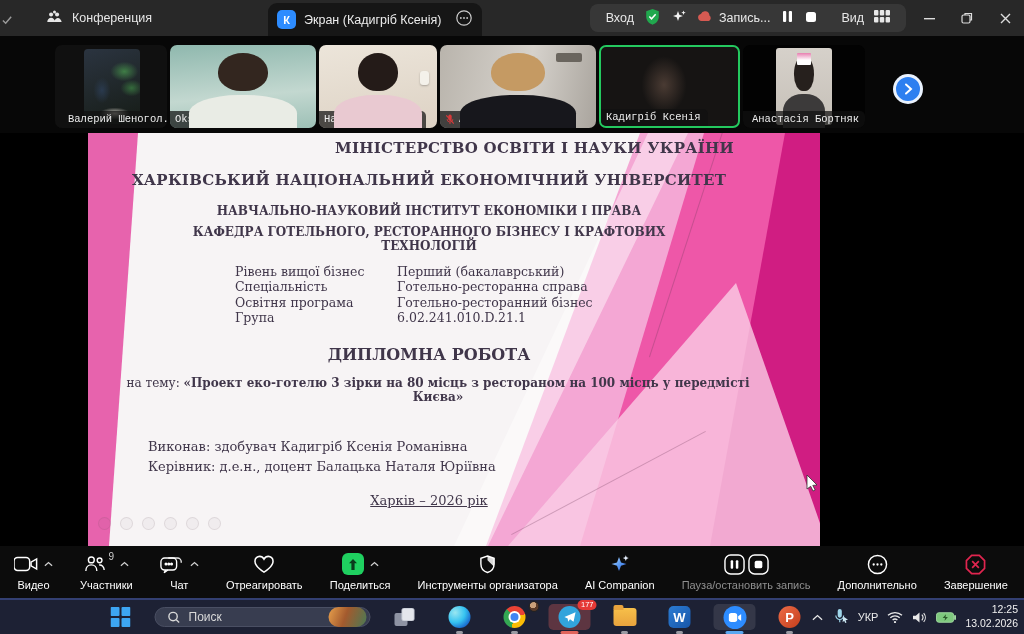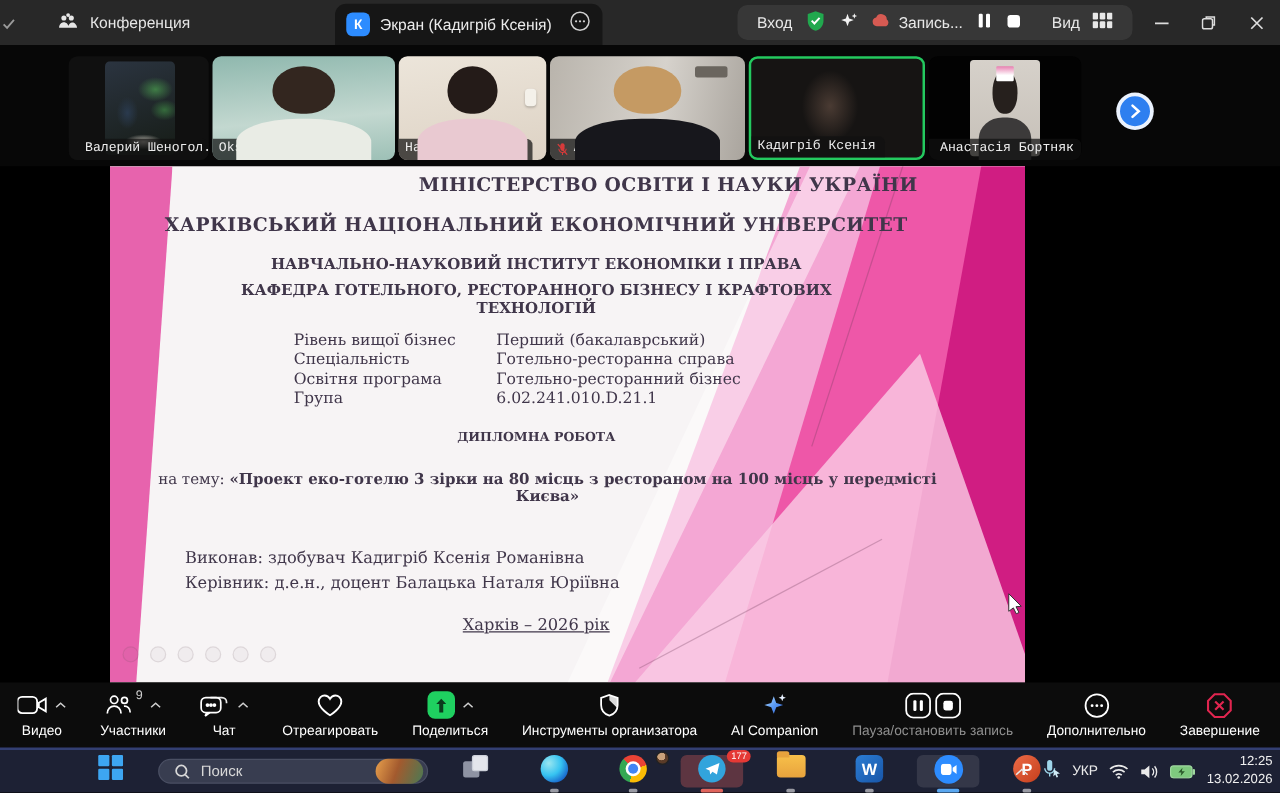--- a/index.html
+++ b/index.html
@@ -296,7 +296,7 @@
       </div>
   </div>
 
-  <div class="t" style="top:212px;font-size:10px;font-weight:bold;">ДИПЛОМНА РОБОТА</div>
+  <div class="t" style="top:212px;font-size:16px;font-weight:bold;">ДИПЛОМНА РОБОТА</div>
 
   <div class="t topicline" style="top:243px;left:30px;width:640px;">
     <span>на тему: </span><b>«Проект еко-готелю 3 зірки на 80 місць з рестораном на 100 місць у передмісті Києва»</b>

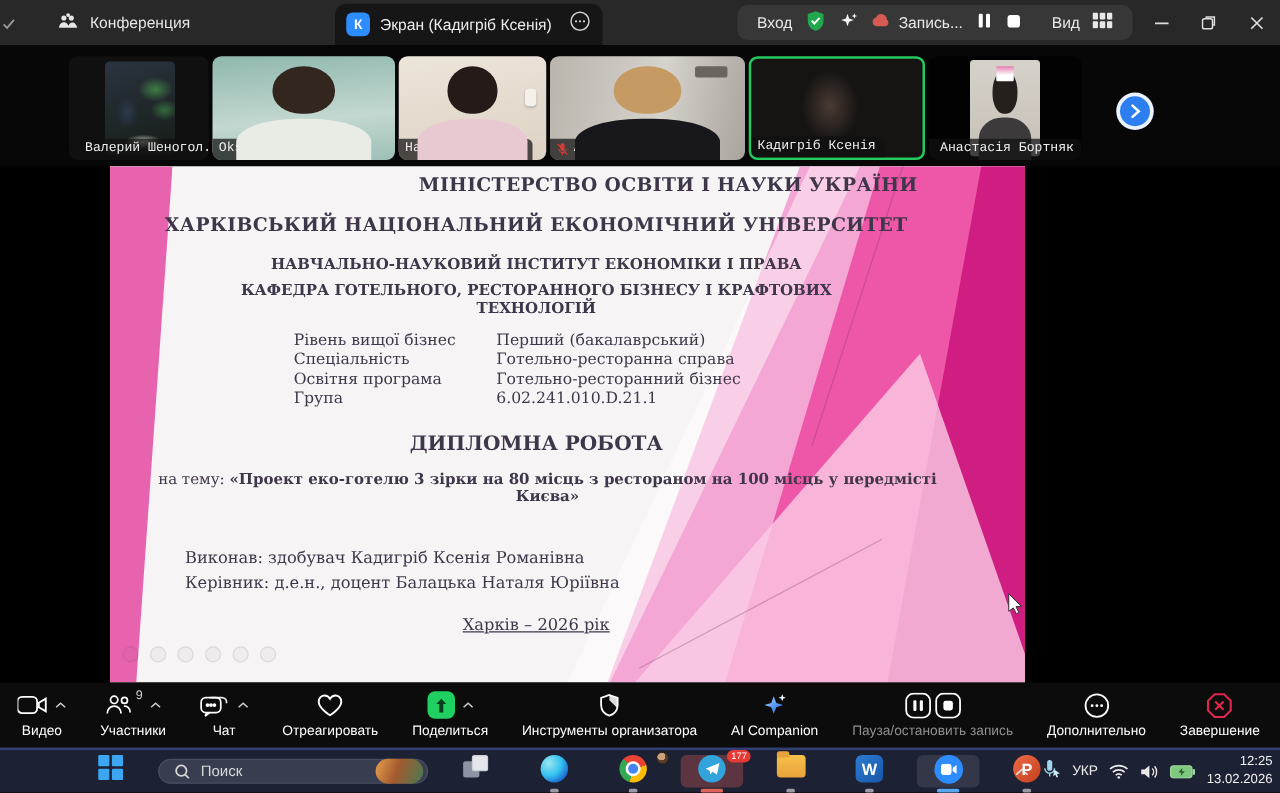--- a/index.html
+++ b/index.html
@@ -65,7 +65,7 @@
   .tb-center { position:absolute; left:560px; top:0; height:34px; display:flex; align-items:center; gap:13px; transform:translateX(-50%); left:455px; }
   .search-pill { width:216px; height:20px; border-radius:13px; background:#383d50; border:1px solid #4a4f63; display:flex; align-items:center; gap:8px; padding:0 3px 0 12px; color:#d8d8d8; font-size:12px; }
   .spotlight { margin-left:auto; width:38px; height:20px; border-radius:10px; background:linear-gradient(110deg,#e8a04c,#a35a2e 45%,#4a7a54); }
-  .appicon { position:relative; width:50px; height:26px; display:flex; justify-content:center; }
+  .appicon { position:relative; width:42px; height:26px; display:flex; align-items:center; justify-content:center; }
   .underline { position:absolute; bottom:-4px; left:50%; transform:translateX(-50%); width:7px; height:3px; border-radius:2px; background:rgba(255,255,255,.55); }
   .underline.wide { width:18px; }
   .tg-wrap { background:rgba(190,85,85,.40); border-radius:5px; }

